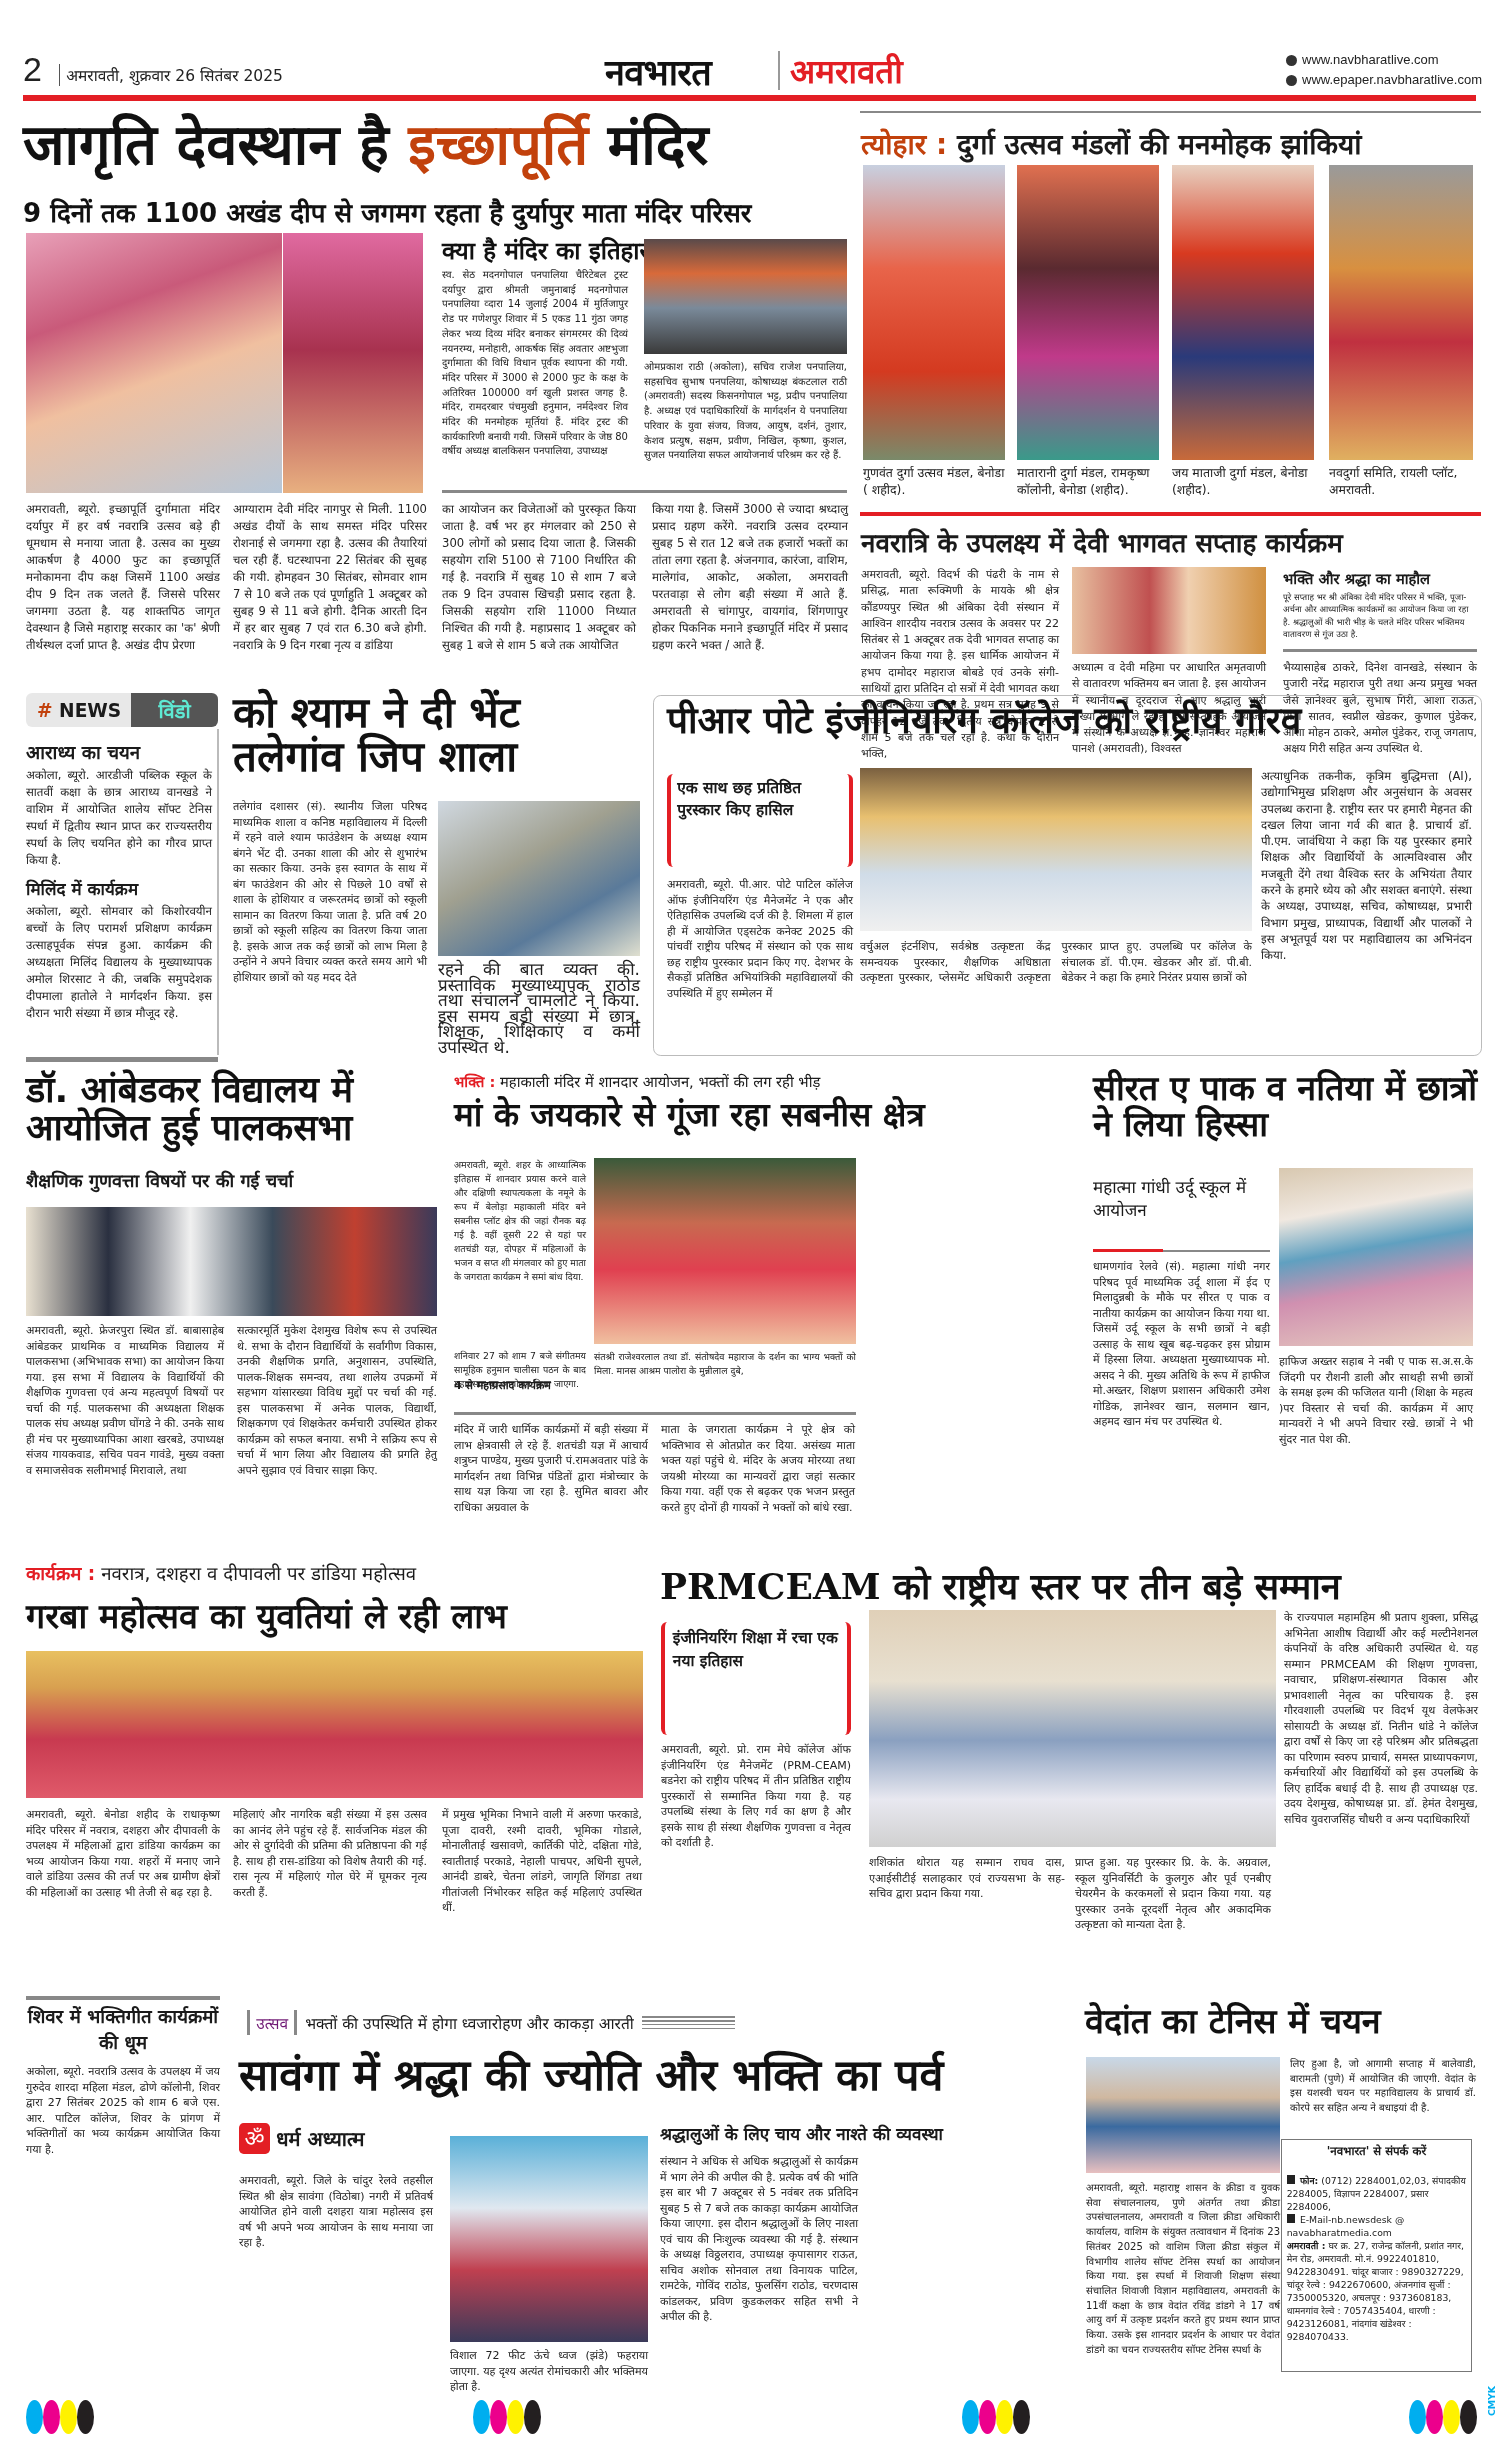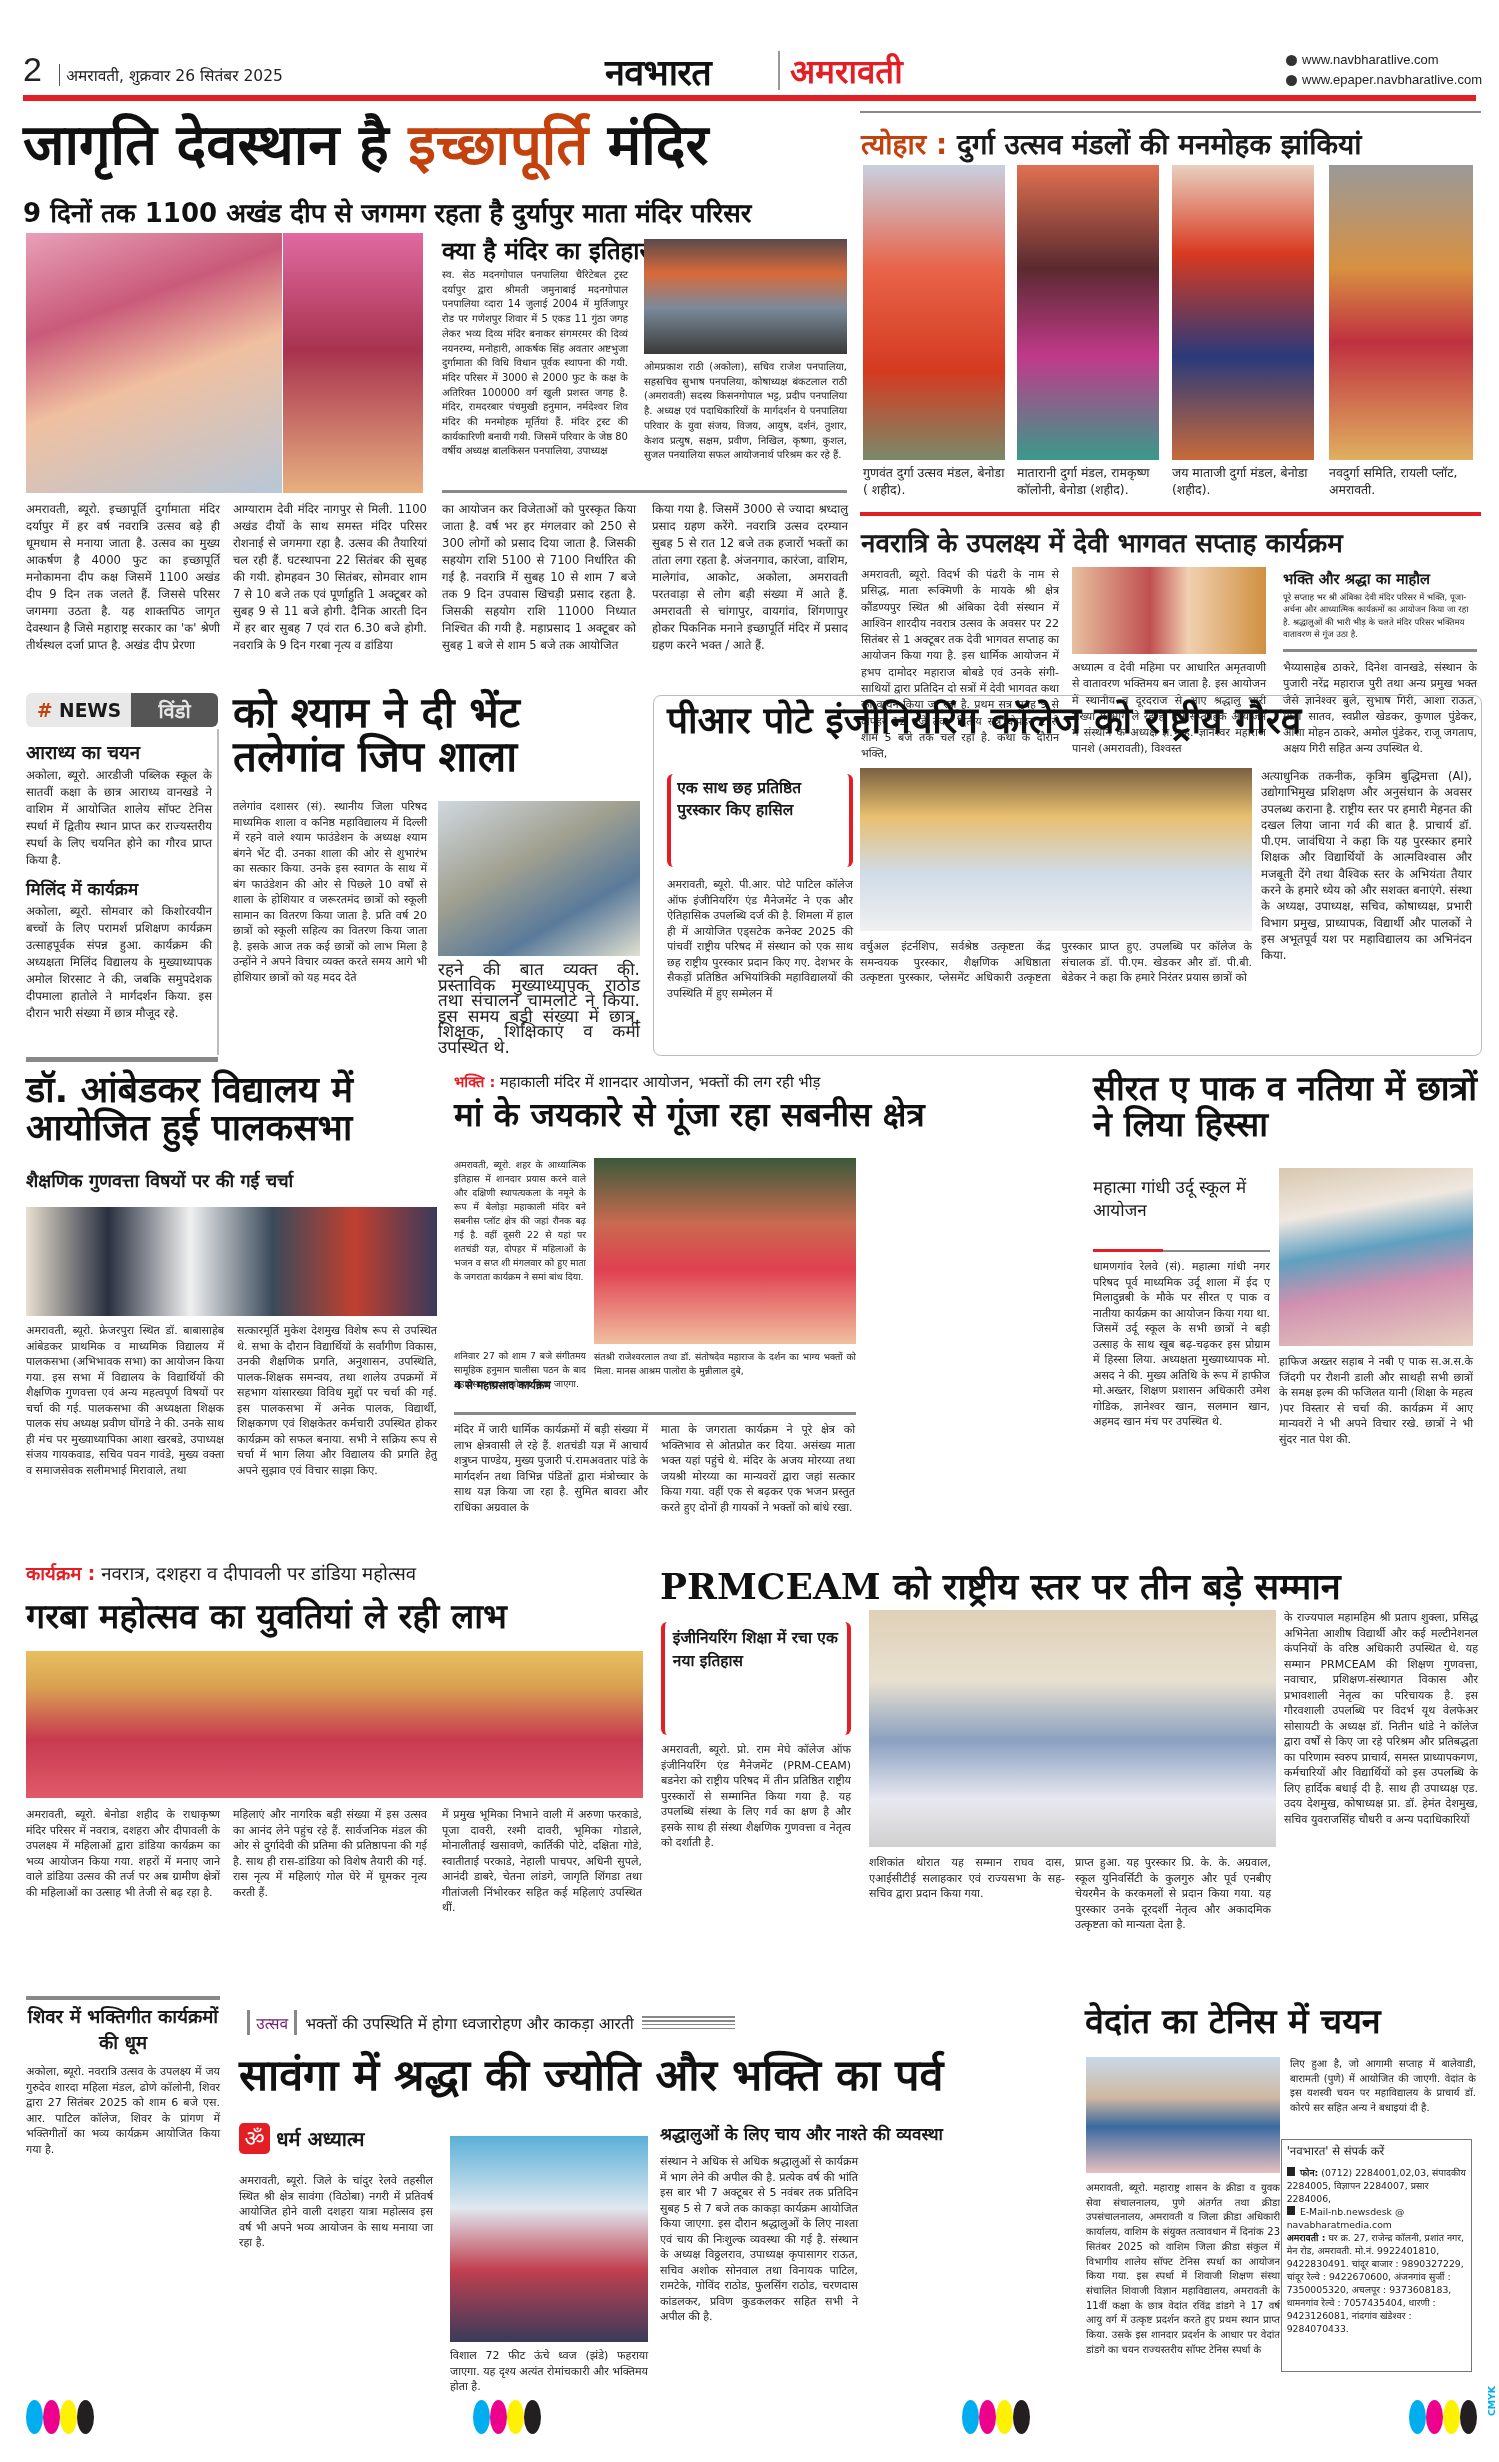--- a/index.html
+++ b/index.html
@@ -88,7 +88,7 @@
   <div style="flex:0 0 105px;background:#e8e8e8;display:flex;align-items:center;padding-left:11px;font-weight:bold;font-size:18.6px">
     <span class="red">#</span>&nbsp;<span>NEWS</span>
   </div>
-  <div style="flex:1;background:#555;color:#e5e5e5;display:flex;align-items:center;justify-content:center;font-weight:bold;font-size:20px">विंडो</div>
+  <div style="flex:1;background:#555;color:#5eead4;display:flex;align-items:center;justify-content:center;font-weight:bold;font-size:20px">विंडो</div>
 </div>
 <div class="vrule" style="left:217px;top:729px;height:326px"></div>
 <div class="abs" style="left:26px;top:739px;font-size:18.6px;font-weight:bold">आराध्य का चयन</div>

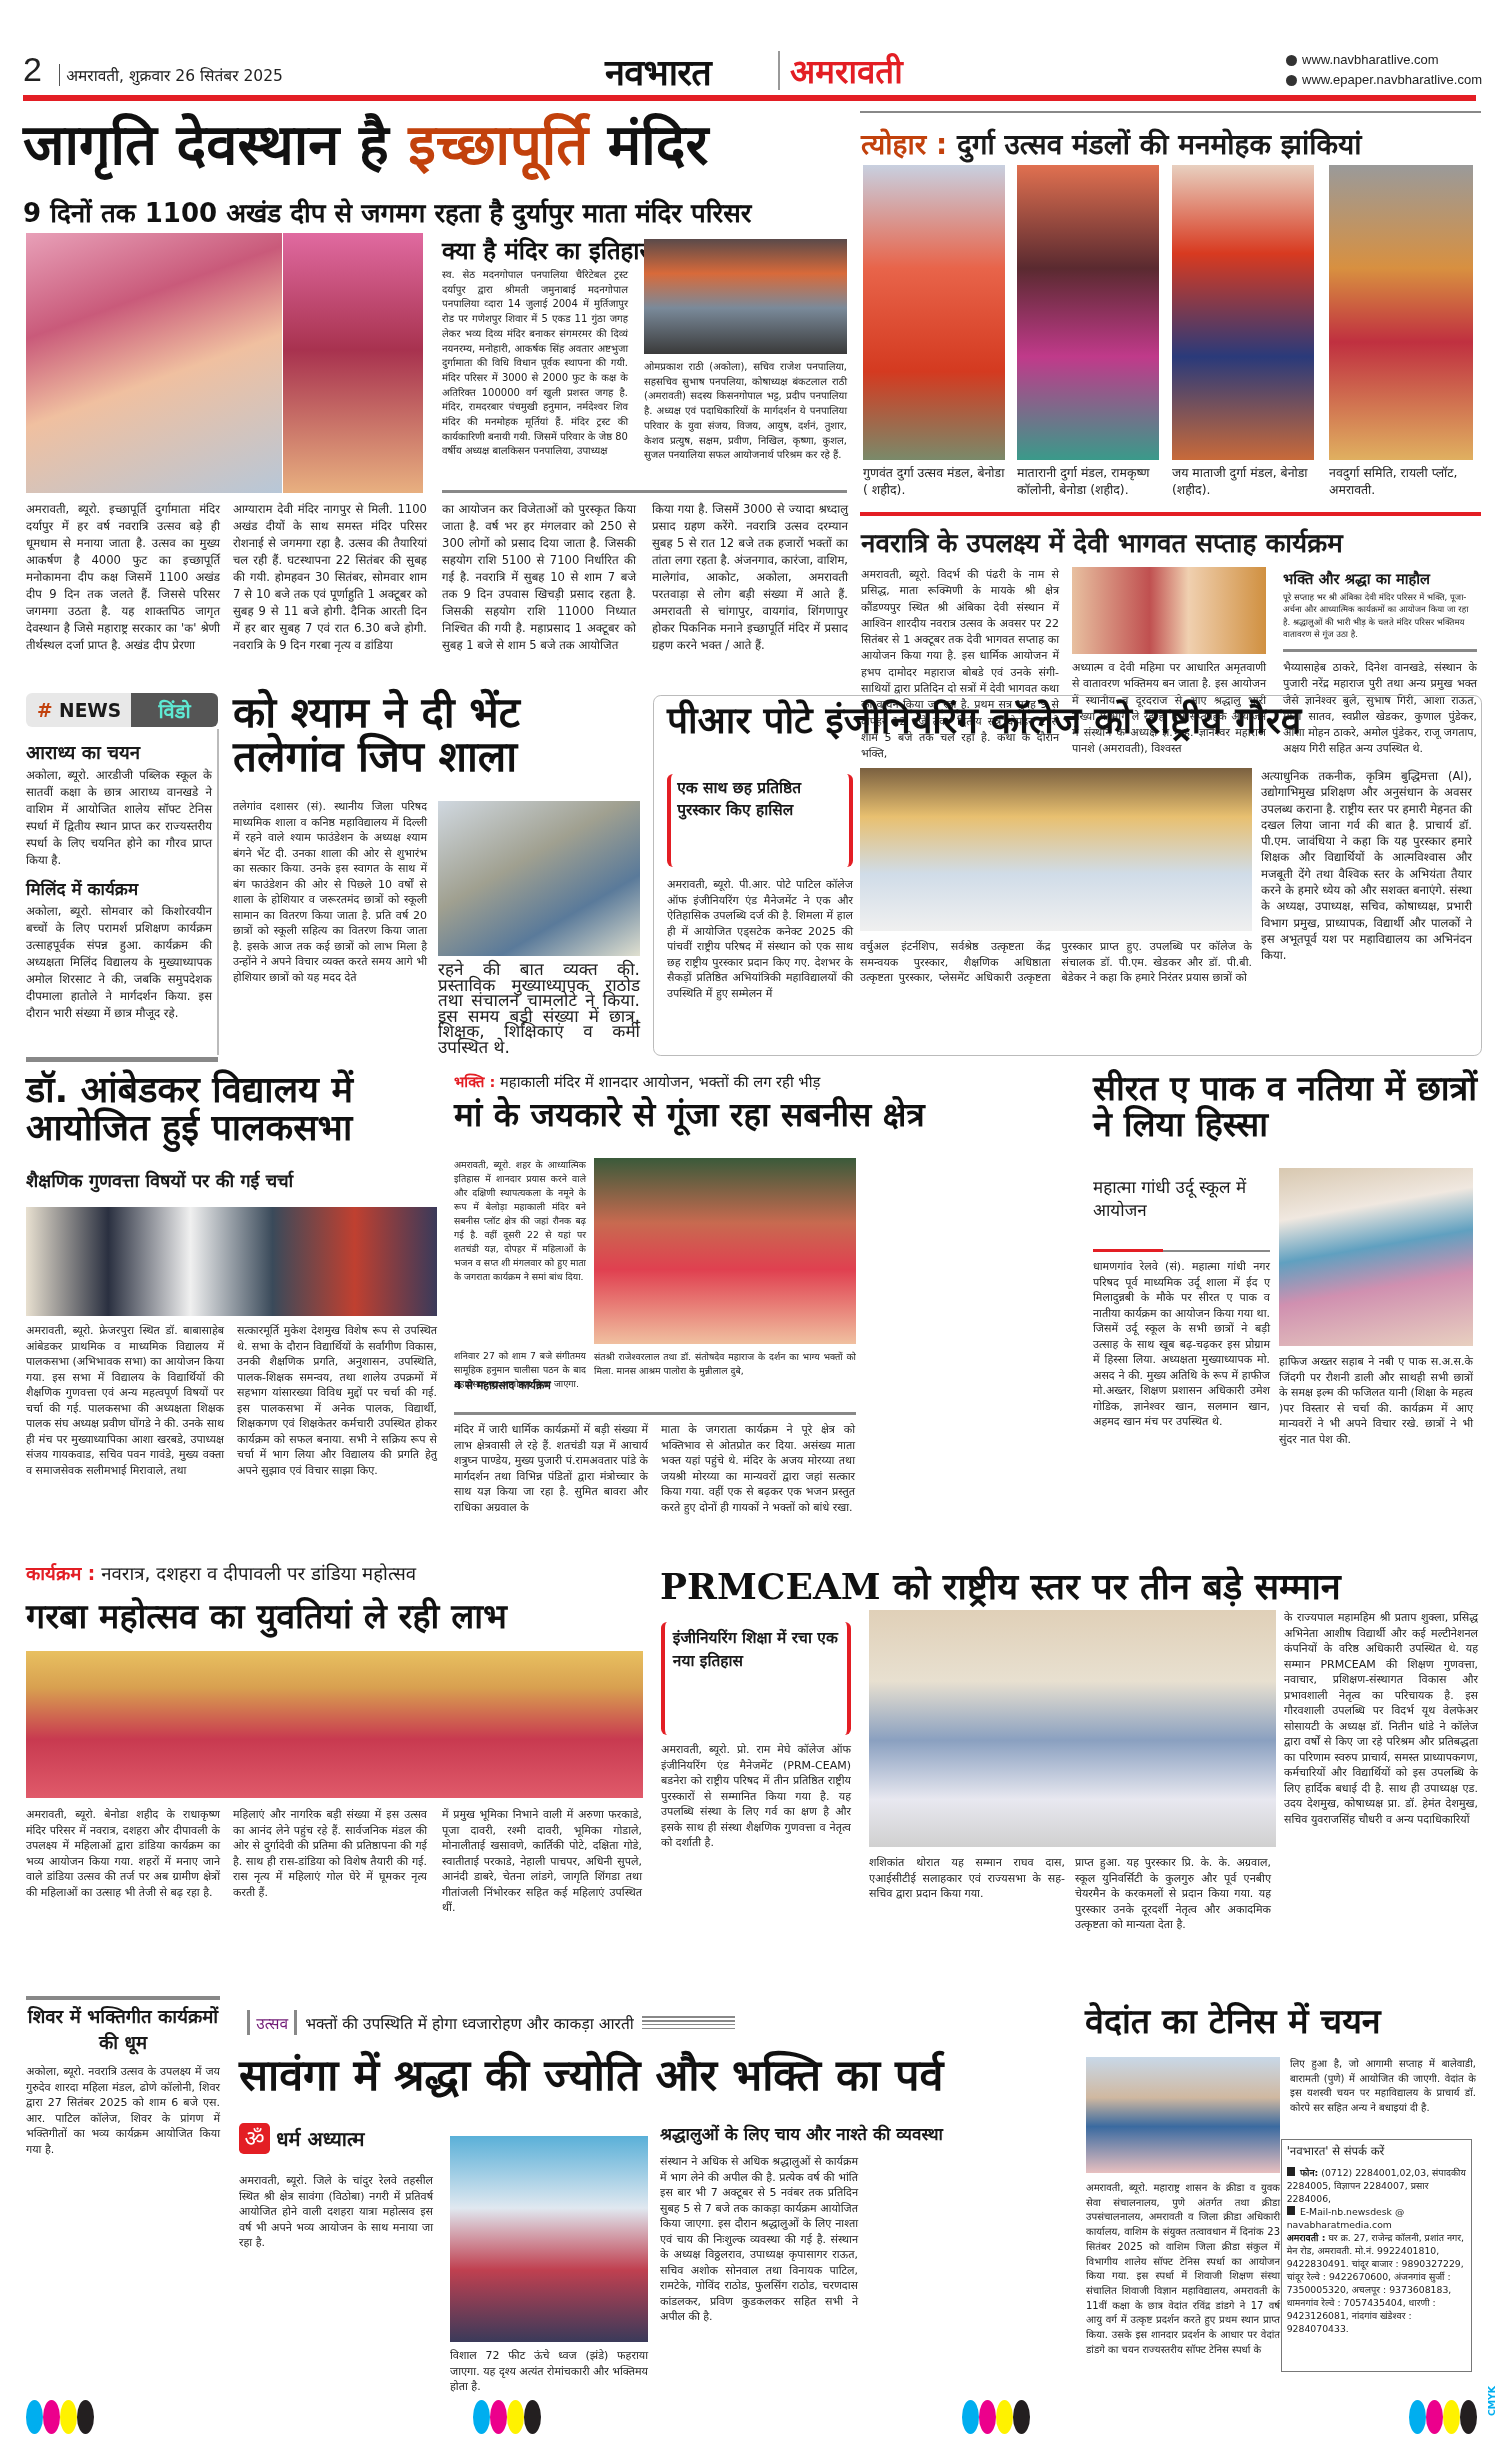--- a/index.html
+++ b/index.html
@@ -185,7 +185,7 @@
 <div class="col txt-s" style="left:1086px;top:2181px;width:194px;font-size:10px;line-height:14.7px">अमरावती, ब्यूरो. महाराष्ट्र शासन के क्रीडा व युवक सेवा संचालनालय, पुणे अंतर्गत तथा क्रीडा उपसंचालनालय, अमरावती व जिला क्रीडा अधिकारी कार्यालय, वाशिम के संयुक्त तत्वावधान में दिनांक 23 सितंबर 2025 को वाशिम जिला क्रीडा संकुल में विभागीय शालेय सॉफ्ट टेनिस स्पर्धा का आयोजन किया गया. इस स्पर्धा में शिवाजी शिक्षण संस्था संचालित शिवाजी विज्ञान महाविद्यालय, अमरावती के 11वीं कक्षा के छात्र वेदांत रविंद्र डांडगे ने 17 वर्ष आयु वर्ग में उत्कृष्ट प्रदर्शन करते हुए प्रथम स्थान प्राप्त किया. उसके इस शानदार प्रदर्शन के आधार पर वेदांत डांडगे का चयन राज्यस्तरीय सॉफ्ट टेनिस स्पर्धा के</div>
 
 <div class="abs" style="left:1281px;top:2139px;width:191px;height:233px;border:1.6px solid #777;padding:4.7px;font-size:9.3px;line-height:13px">
-  <div style="font-weight:normal;font-size:11.6px;margin-bottom:8px">'नवभारत' से संपर्क करें</div>
+  <div style="text-align:center;font-weight:bold;font-size:11.6px;margin-bottom:16px">'नवभारत' से संपर्क करें</div>
   <div><span class="sq"></span><b>फोन:</b> <span>(0712) 2284001,02,03, संपादकीय 2284005, विज्ञापन 2284007, प्रसार 2284006,</span></div>
   <div><span class="sq"></span><span>E-Mail-nb.newsdesk @ navabharatmedia.com</span></div>
   <div><b>अमरावती :</b> <span>घर क्र. 27, राजेन्द्र कॉलनी, प्रशांत नगर, मेन रोड, अमरावती. मो.नं. 9922401810, 9422830491. चांदूर बाजार : 9890327229, चांदूर रेल्वे : 9422670600, अंजनगांव सुर्जी : 7350005320, अचलपूर : 9373608183, धामनगांव रेल्वे : 7057435404, धारणी : 9423126081, नांदगांव खंडेश्वर : 9284070433.</span></div>

